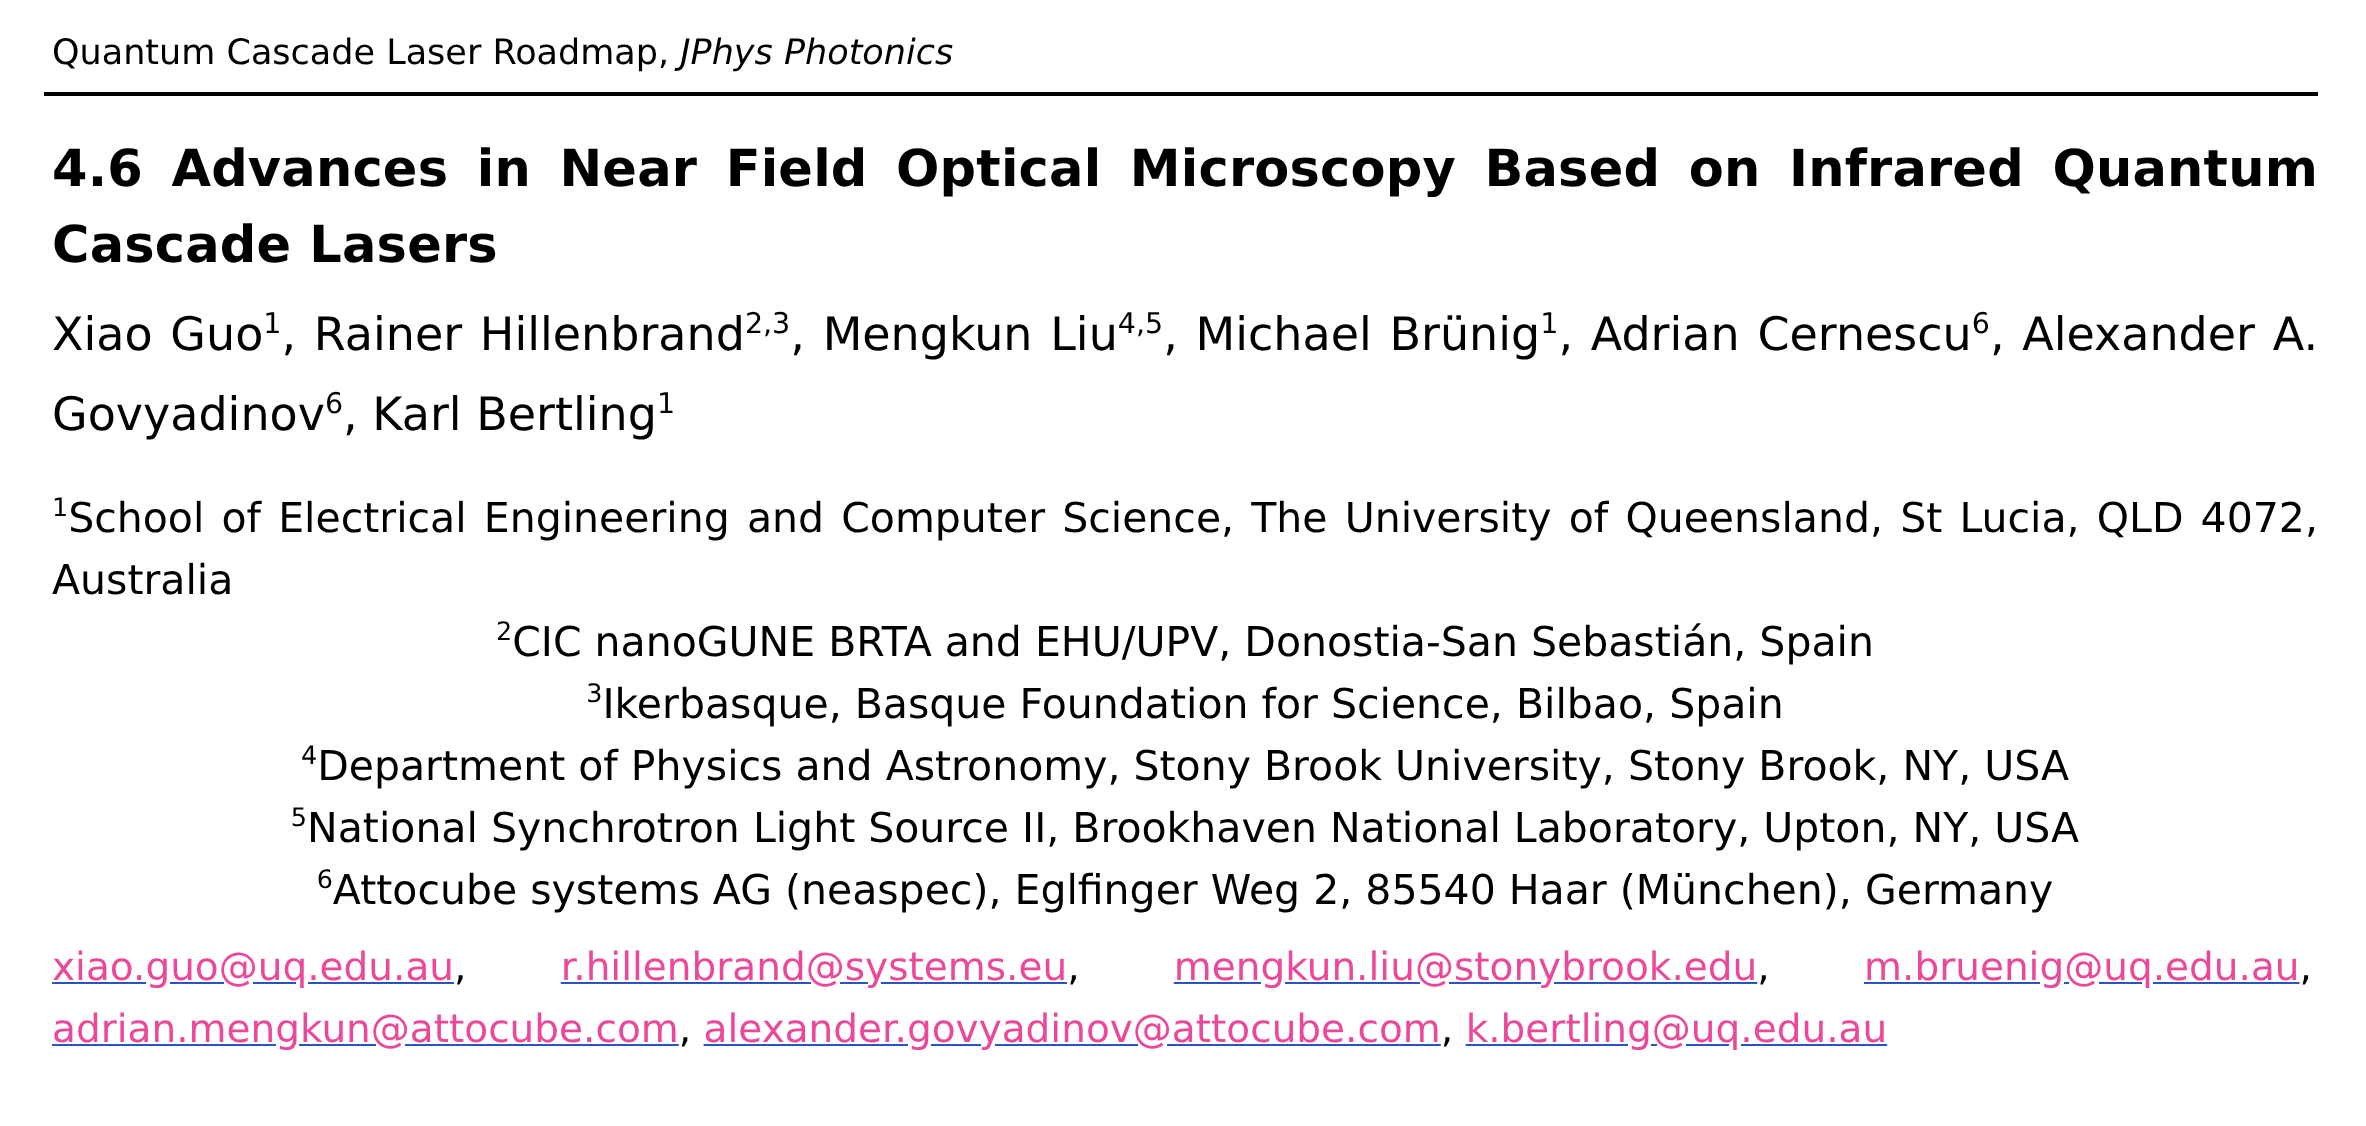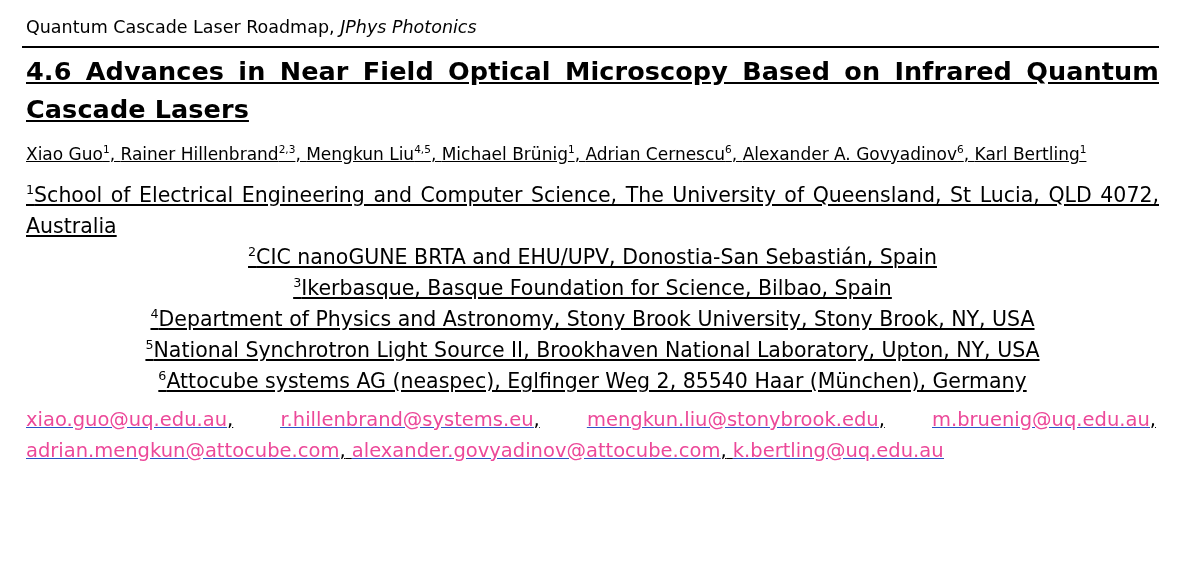--- a/index.html
+++ b/index.html
@@ -43,9 +43,8 @@
   .content {
     position: absolute;
     left: 26px;
-    top: 52px;
+    top: 66px;
     width: 1133px;
-    text-decoration: underline;
   }
   h1.section-title {
     margin: 0;

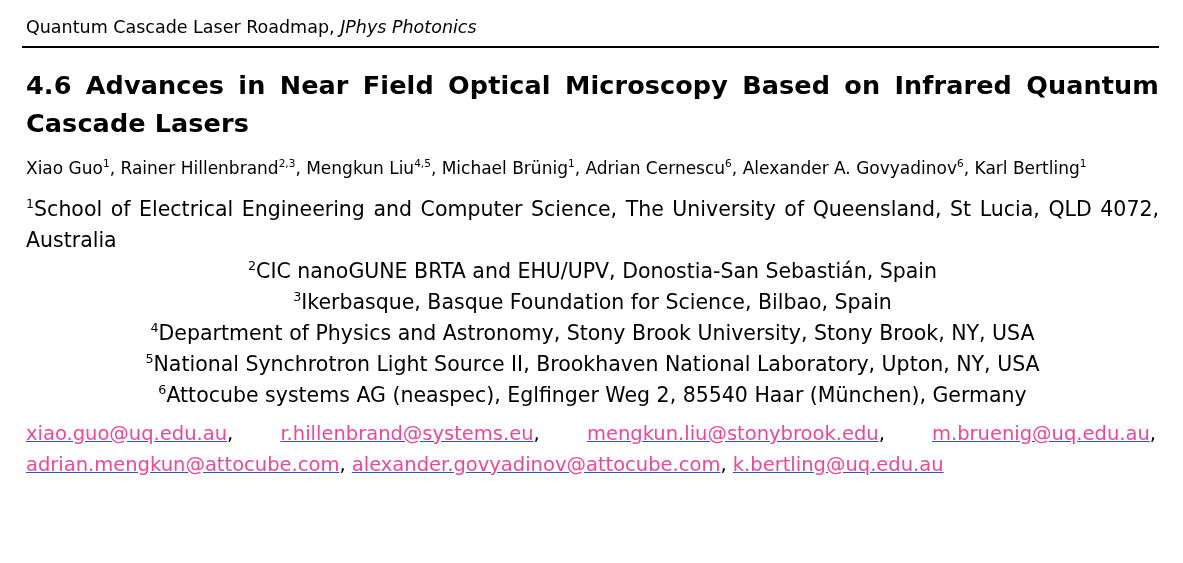--- a/index.html
+++ b/index.html
@@ -56,8 +56,8 @@
     letter-spacing: 0.1px;
   }
   .authors {
-    margin: 6px 0 6px 0;
-    font-size: 17px;
+    margin: 6px 0 16px 0;
+    font-size: 23px;
     line-height: 40px;
     text-align: justify;
     text-align-last: left;

